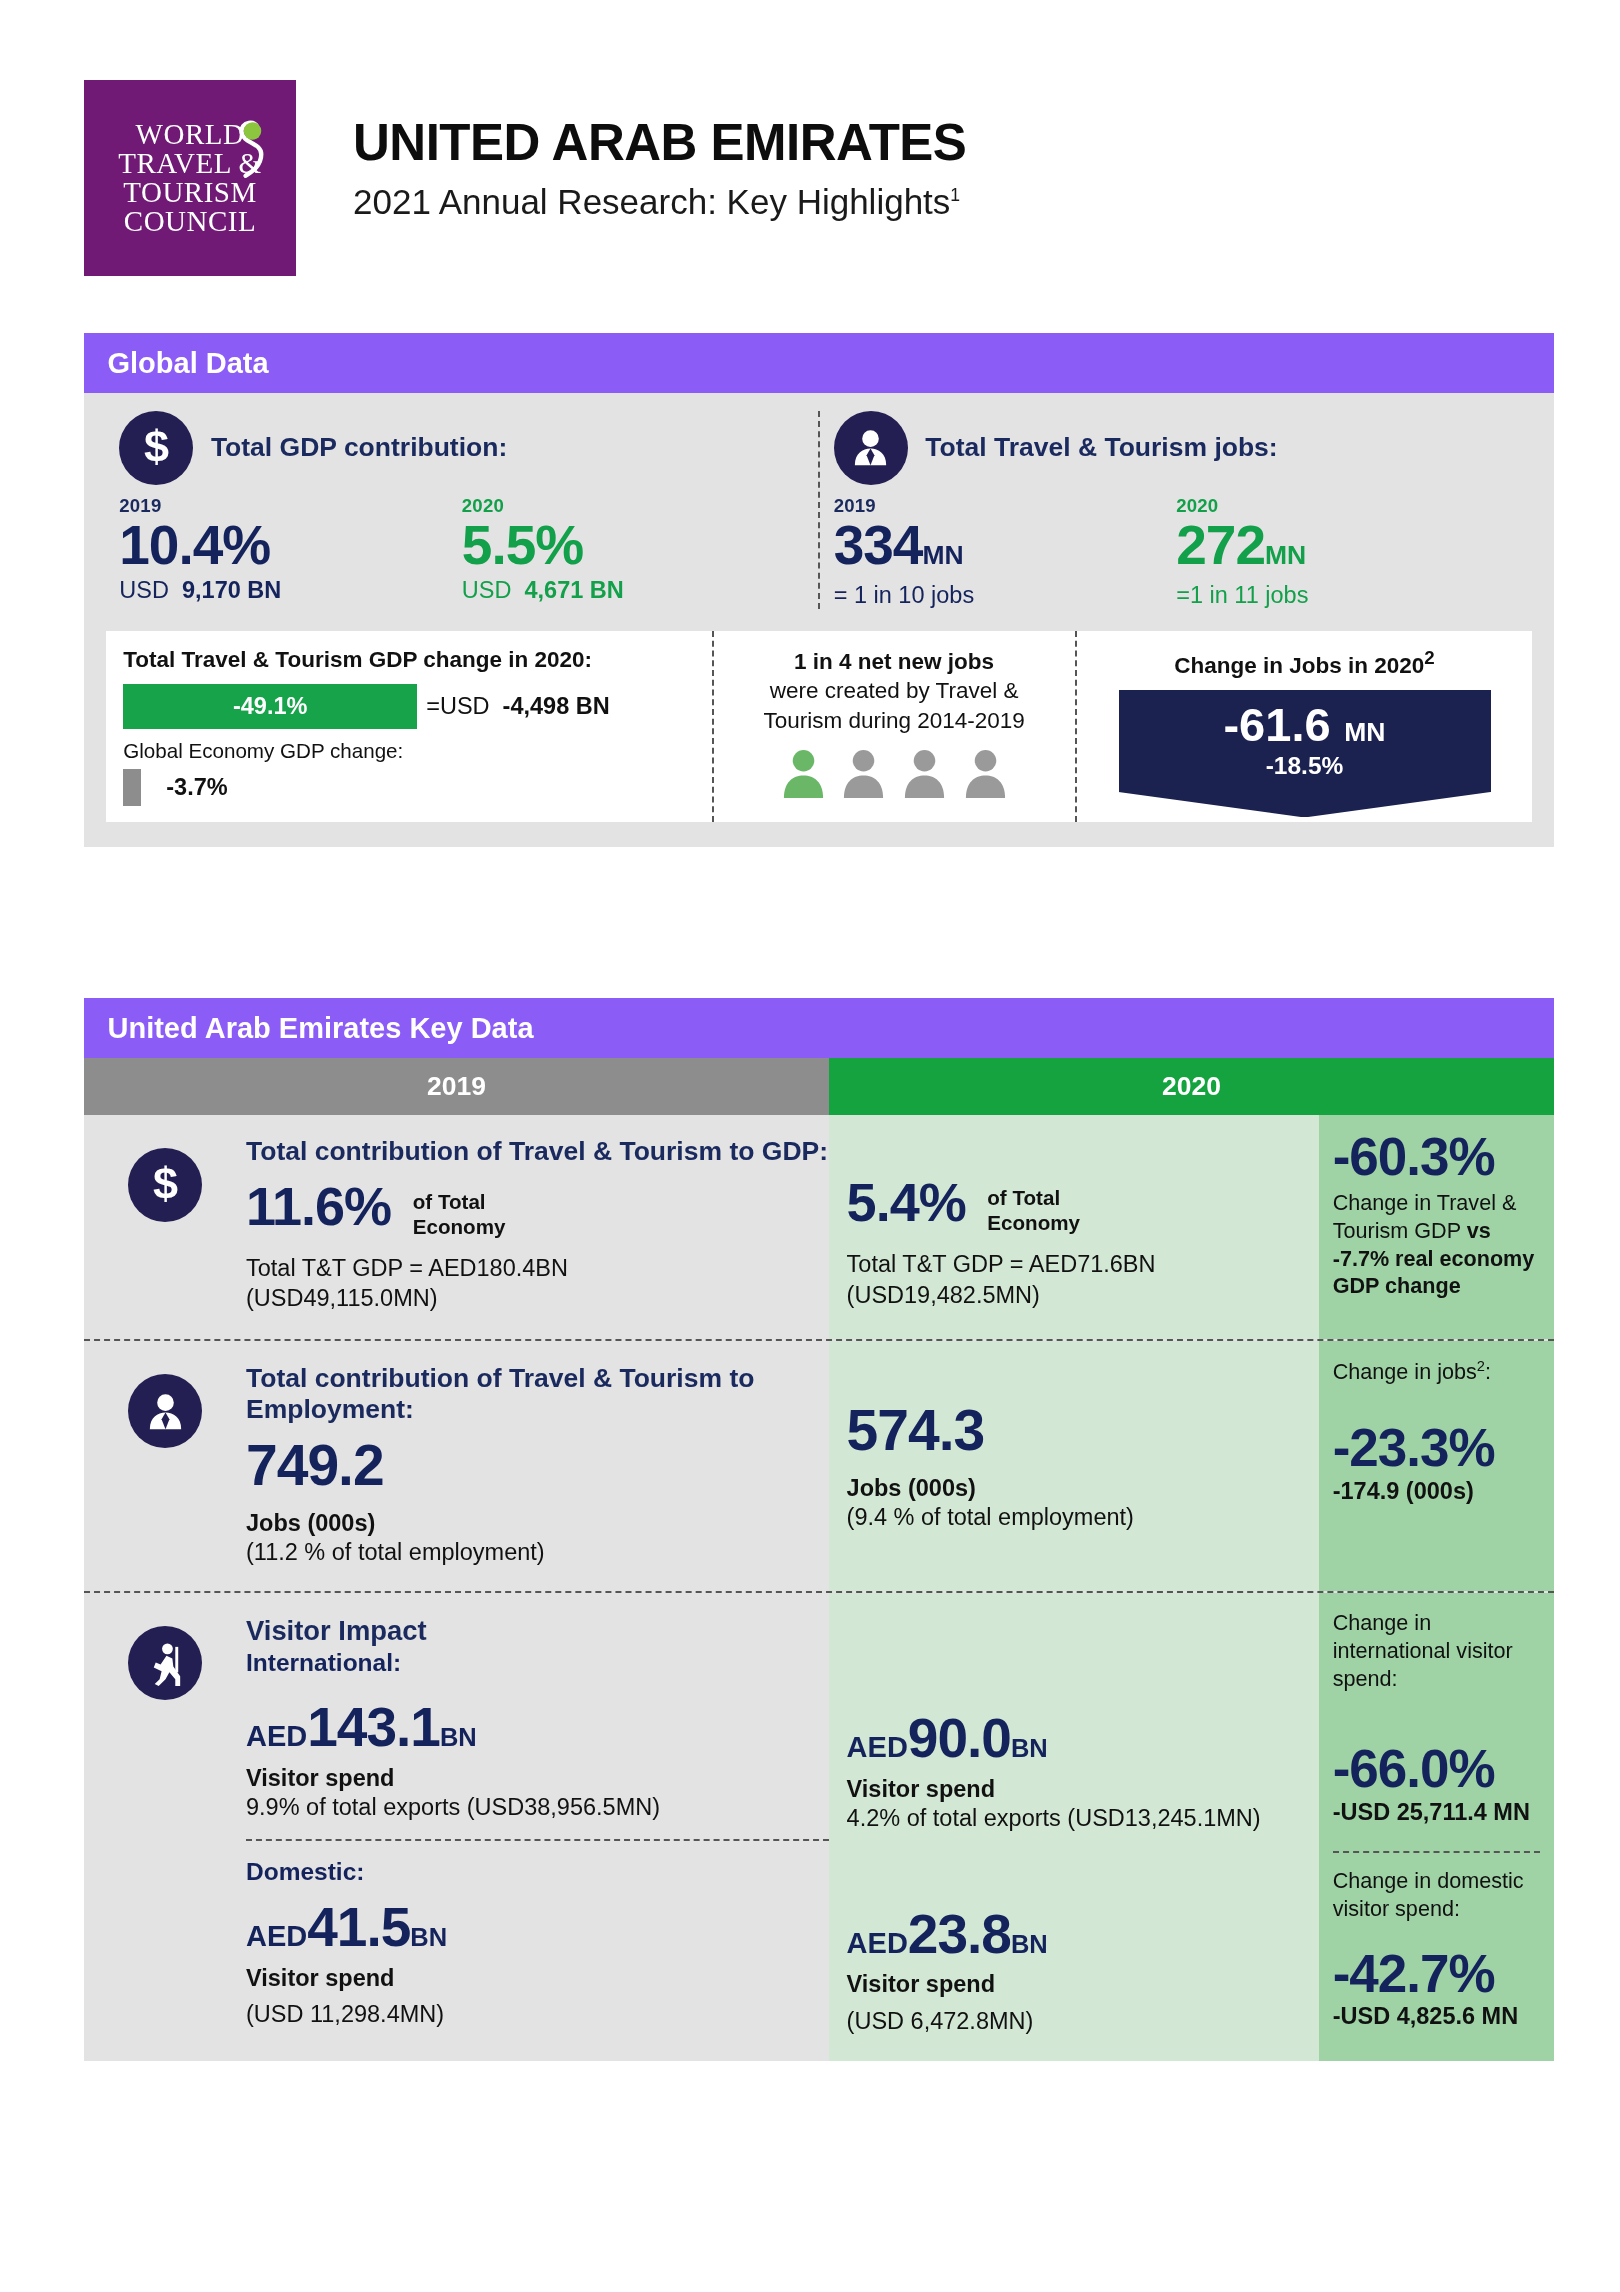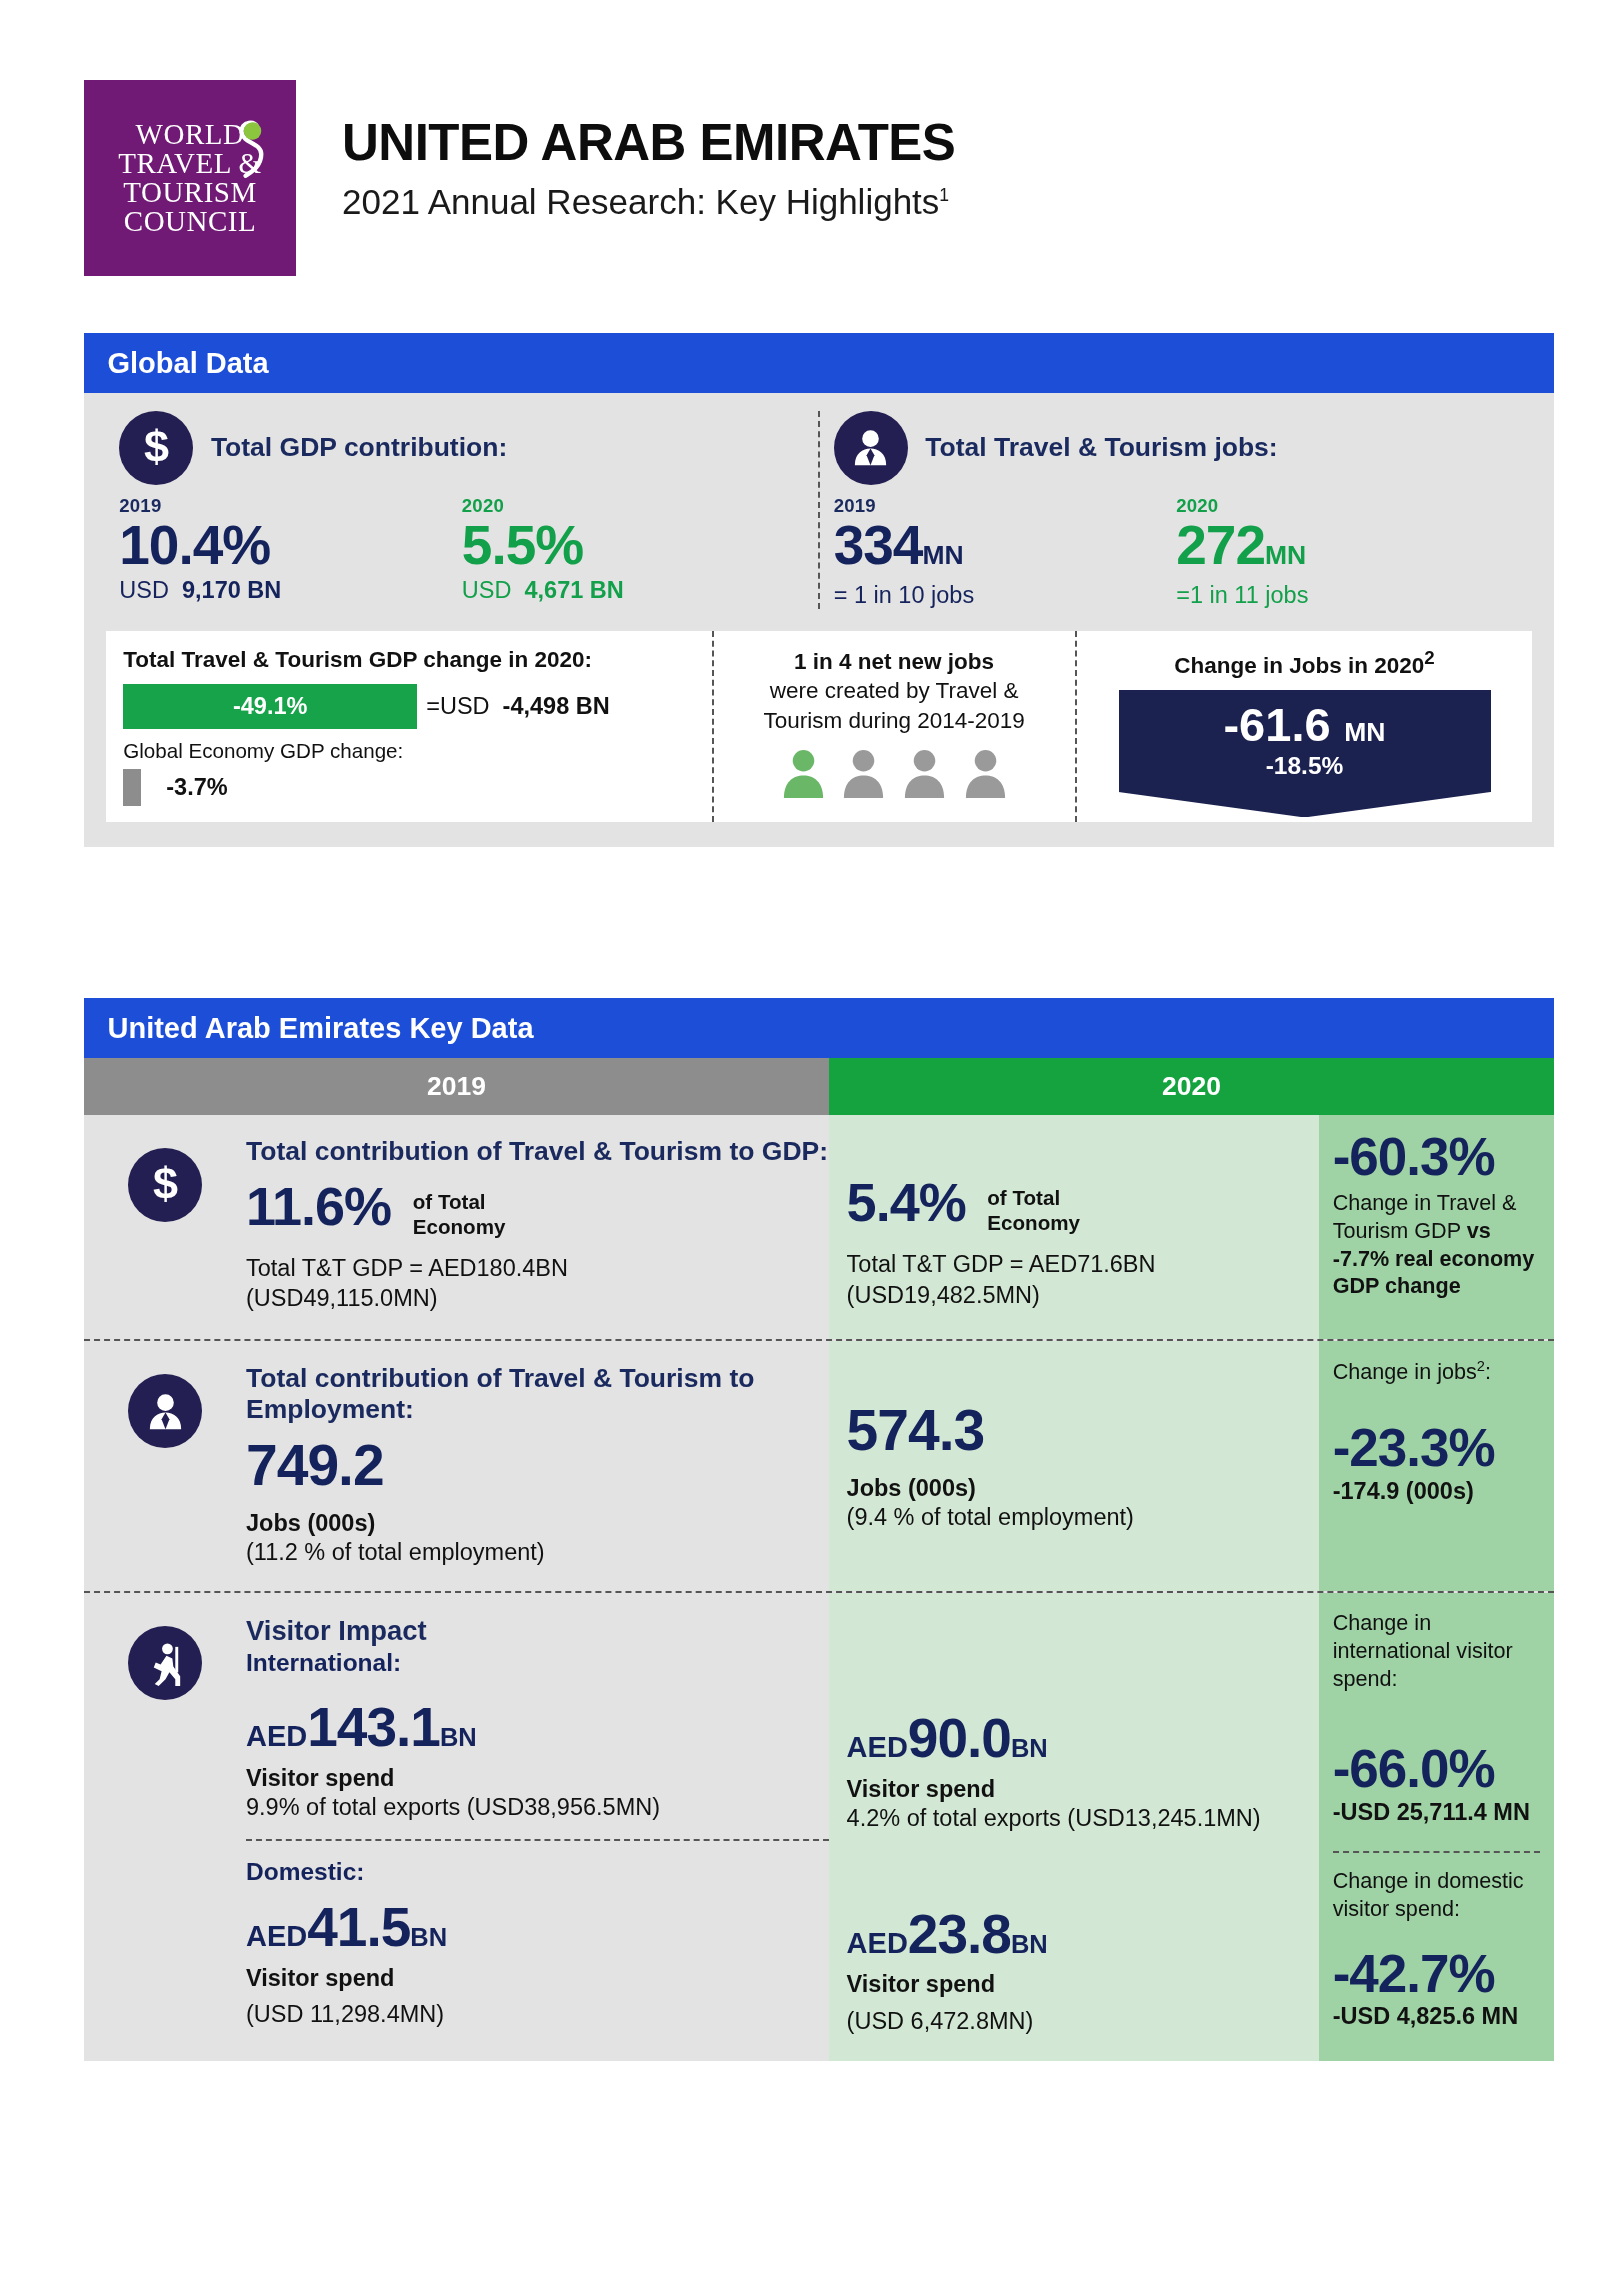--- a/index.html
+++ b/index.html
@@ -24,7 +24,7 @@
   .logo-text div{white-space:nowrap;}
   .logo-mark{position:absolute;right:25.5px;top:37px;width:39px;height:61px;}
 
-  .title-block{position:absolute;left:342px;top:116px;}
+  .title-block{position:absolute;left:353px;top:116px;}
   .main-title{font-size:51px;font-weight:700;letter-spacing:-0.5px;color:#0d0d0d;line-height:1.05;}
   .sub-title{font-size:35px;font-weight:400;color:#1a1a1a;margin-top:13.7px;line-height:1.1;}
   .sub-title sup{font-size:17.6px;vertical-align:super;}

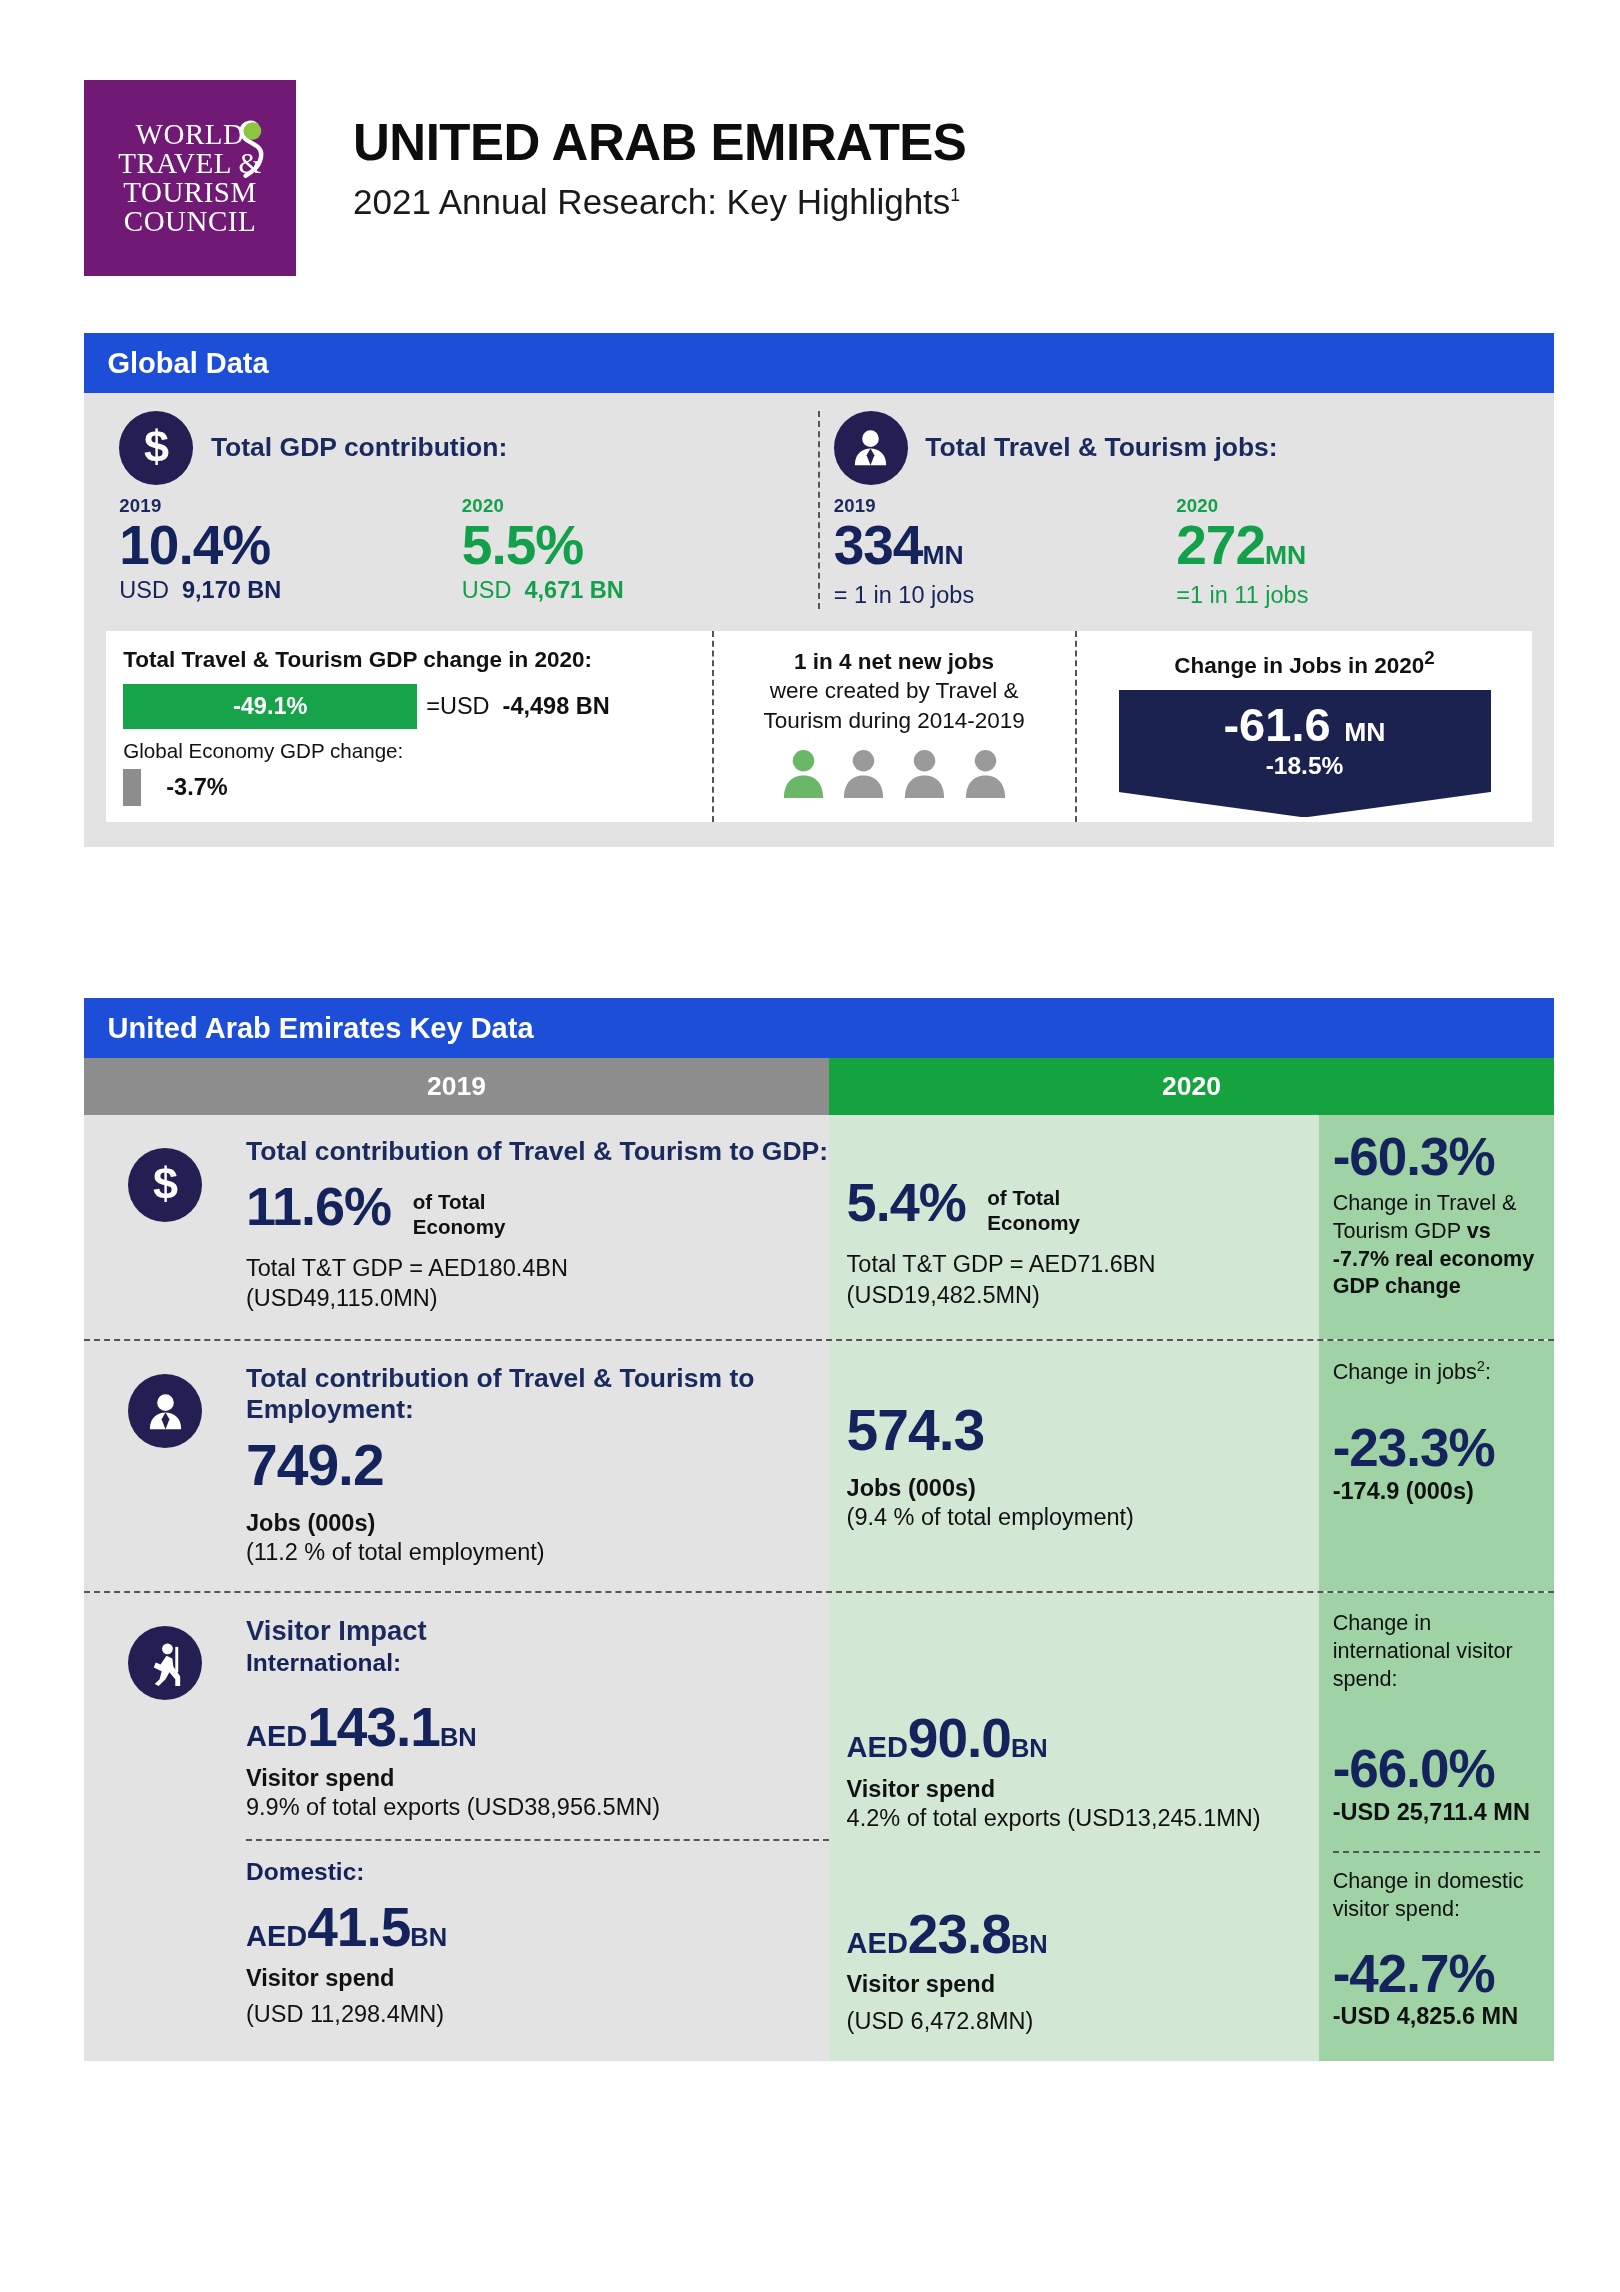--- a/index.html
+++ b/index.html
@@ -31,7 +31,7 @@
 
   
   .banner{
-    background:#1d4ed8;color:#fff;font-size:29px;font-weight:700;
+    background:#8b5cf6;color:#fff;font-size:29px;font-weight:700;
     padding:13.7px 23.5px;box-sizing:border-box;
   }
 

